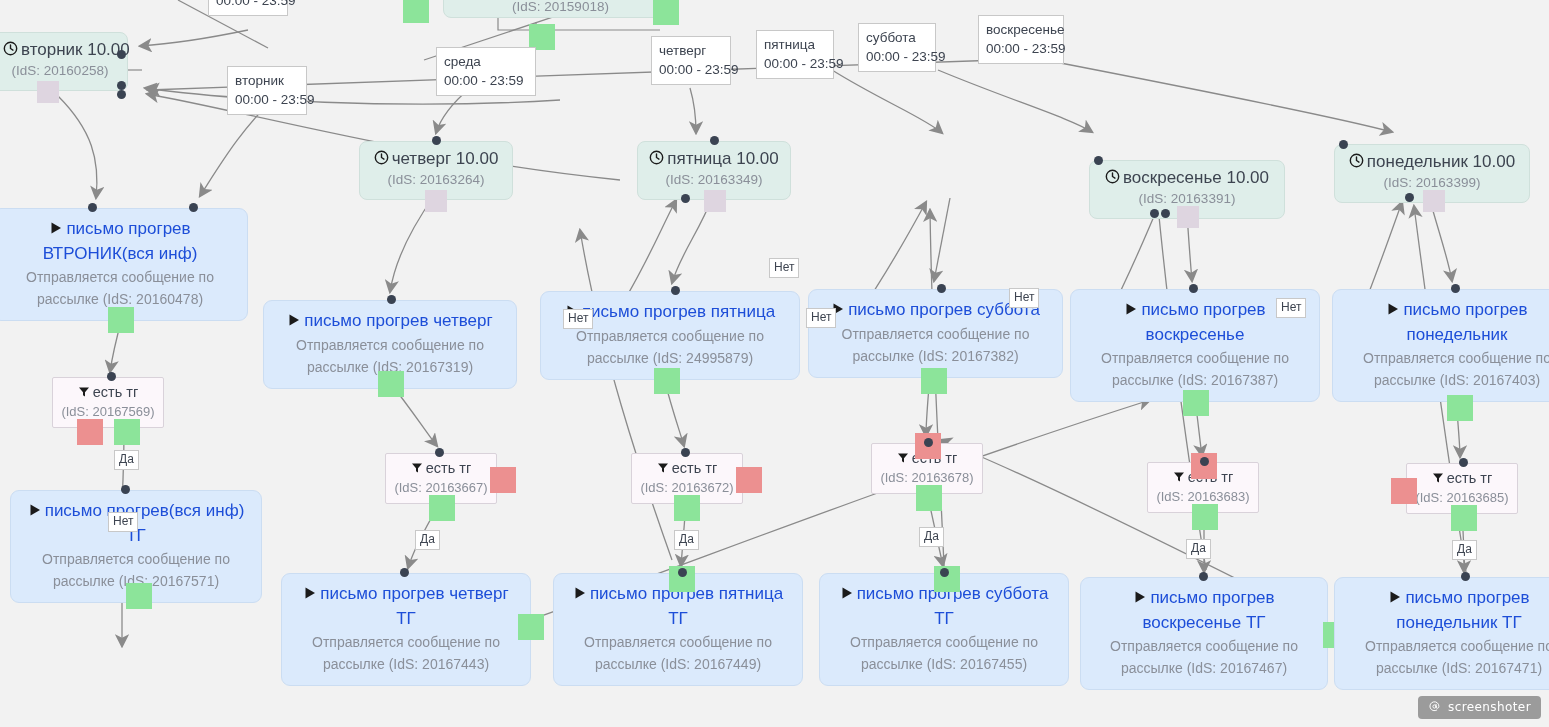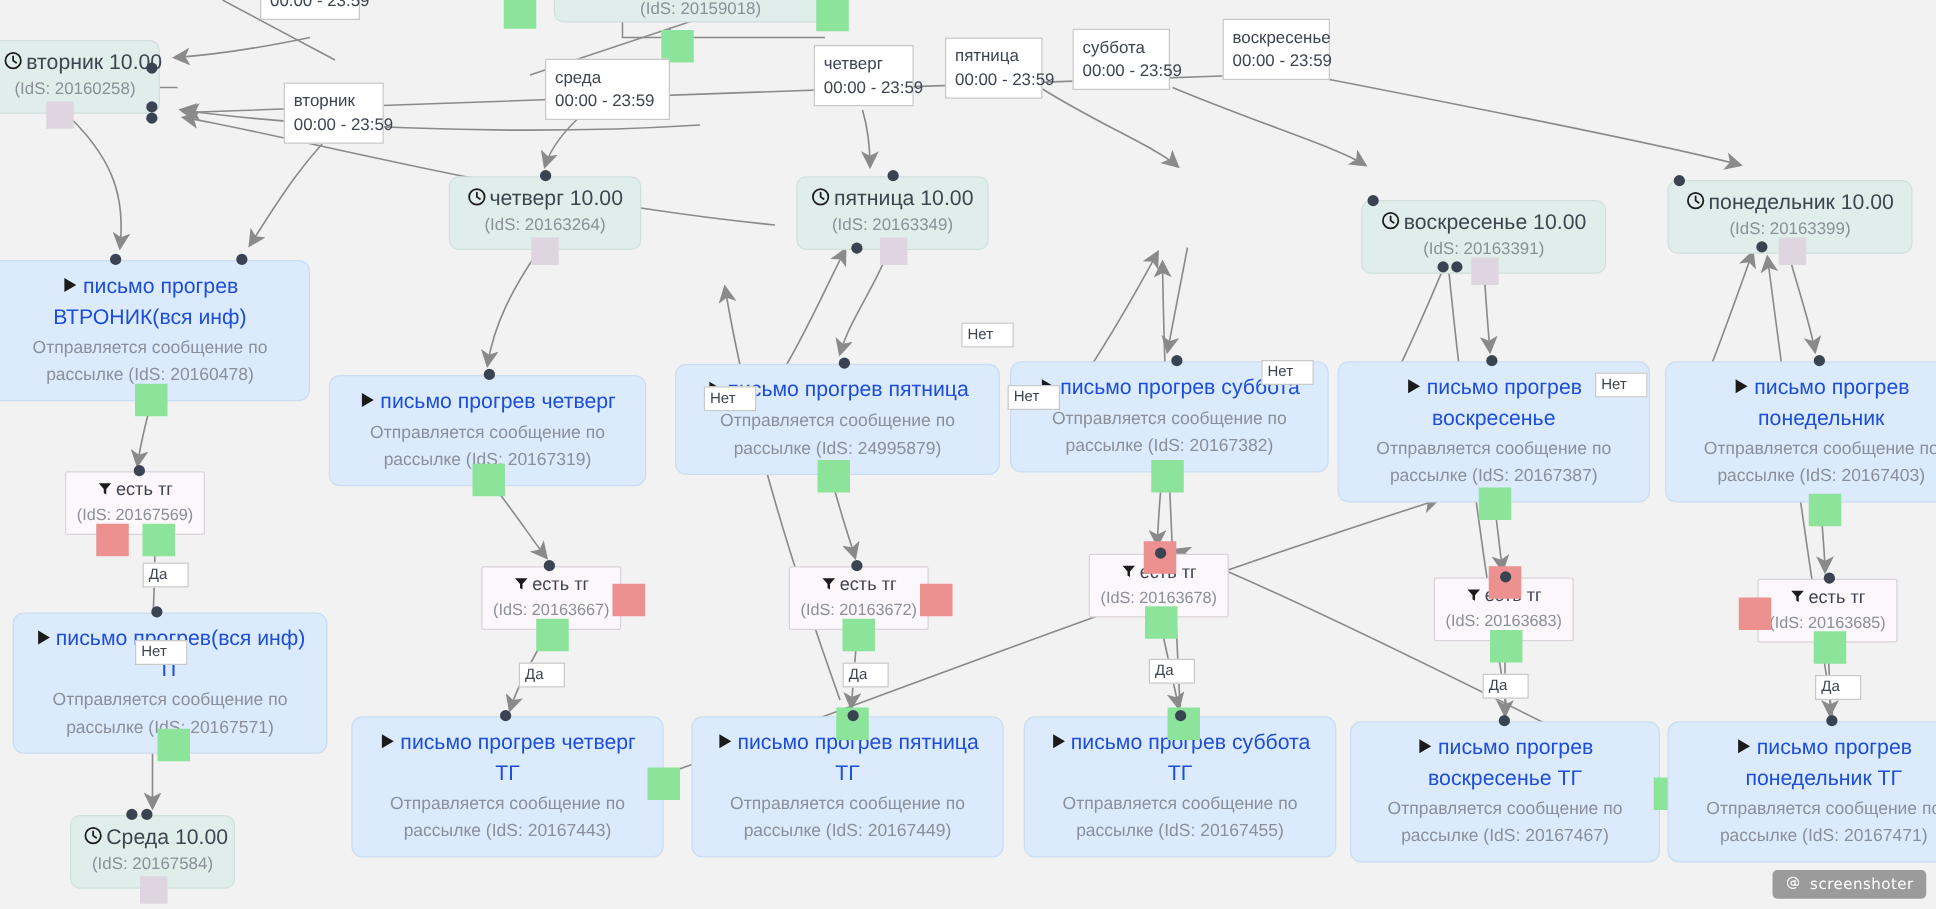--- a/index.html
+++ b/index.html
@@ -78,7 +78,7 @@
   .elabel{
     position:absolute;background:#ffffff;border:1px solid #c8c8c8;
     box-sizing:border-box;font-size:12px;color:#3d4450;
-    padding:1px 16px 2px 4px;line-height:15px;white-space:nowrap;
+    padding:1px 4px 2px 4px;line-height:15px;white-space:nowrap;
   }
 
   .dot{position:absolute;width:9px;height:9px;border-radius:50%;background:#3a4352;}

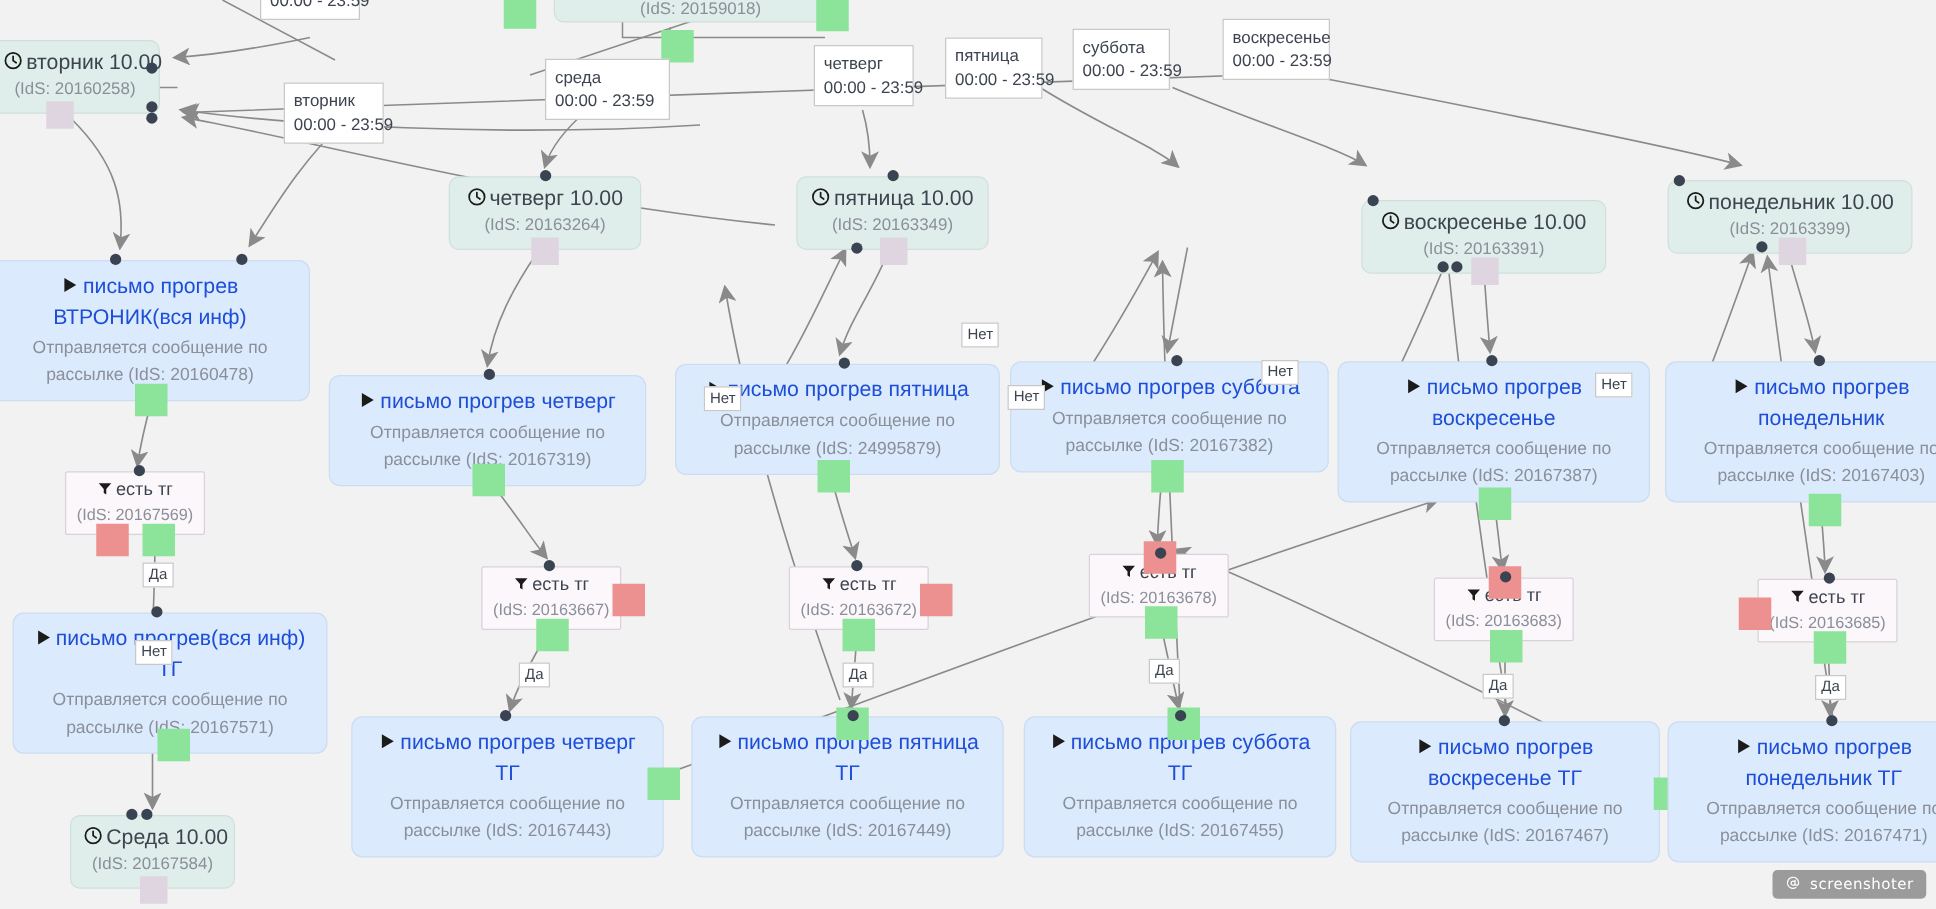--- a/index.html
+++ b/index.html
@@ -237,20 +237,6 @@
     <div class="dot" style="left:70px;top:48px;"></div>
   </div>
 
-  <div class="node clock" style="left:56px;top:652px;width:132px;">
-    <div class="title">
-      <span class="glyph">
-        <svg width="15" height="15" viewBox="0 0 16 16">
-            <circle cx="8" cy="8" r="6.6" fill="none" stroke="#1b1b1b" stroke-width="1.5"></circle>
-            <path d="M8 4.3V8l2.6 1.8" stroke="#1b1b1b" stroke-width="1.5" fill="none" stroke-linecap="round"></path>
-          </svg>
-      </span><span>Среда 10.00</span>
-    </div>
-    <div class="sub">(IdS: 20167584)</div>
-    <div class="port grey sm" style="left:55px;top:48px;"></div>
-    <div class="dot" style="left:44px;top:-6px;"></div>
-    <div class="dot" style="left:56px;top:-6px;"></div>
-  </div>
 
   <div class="node" style="left:443px;top:-34px;width:235px;height:52px;background:#dfeeea;border:1px solid #cfe0db;border-radius:8px;">
     <div class="sub" style="font-size:13.5px;color:#8a8f99;position:absolute;left:0;right:0;bottom:3px;">(IdS: 20159018)</div>

